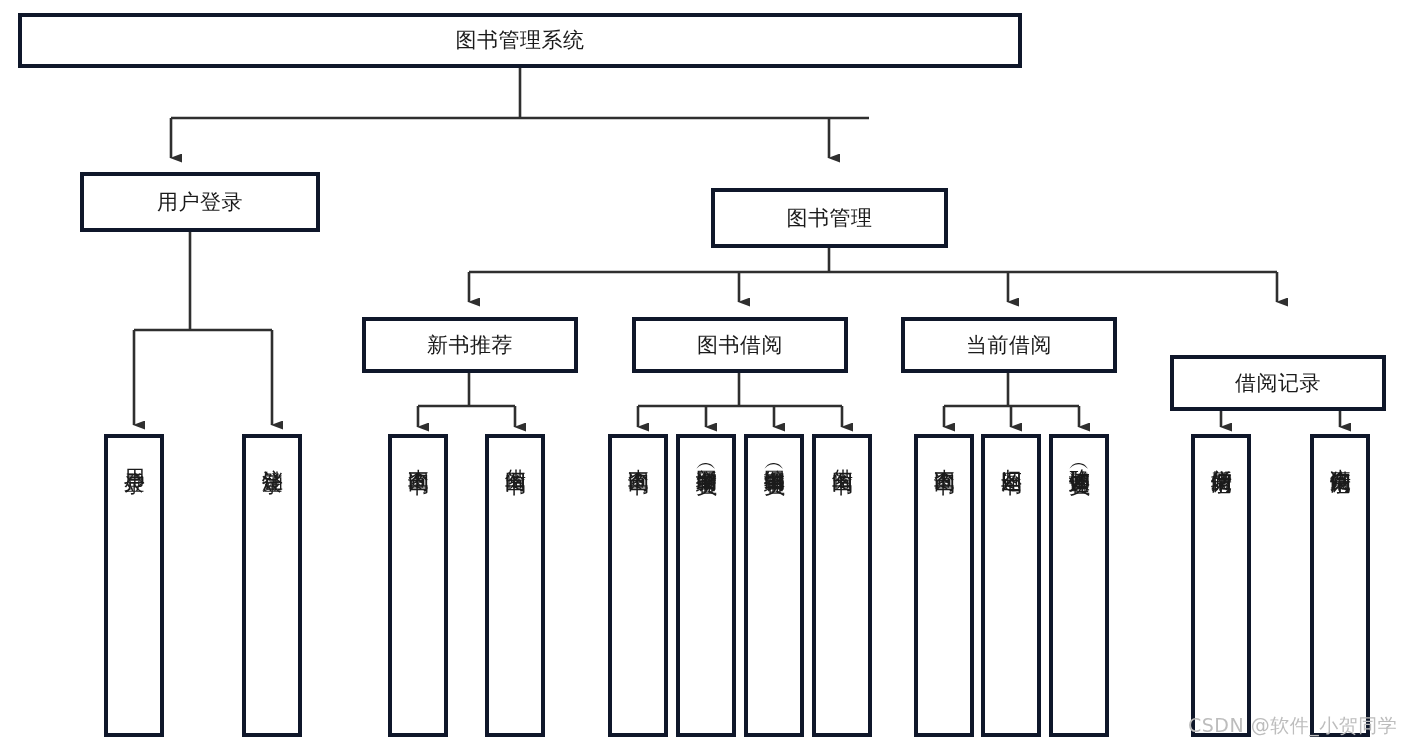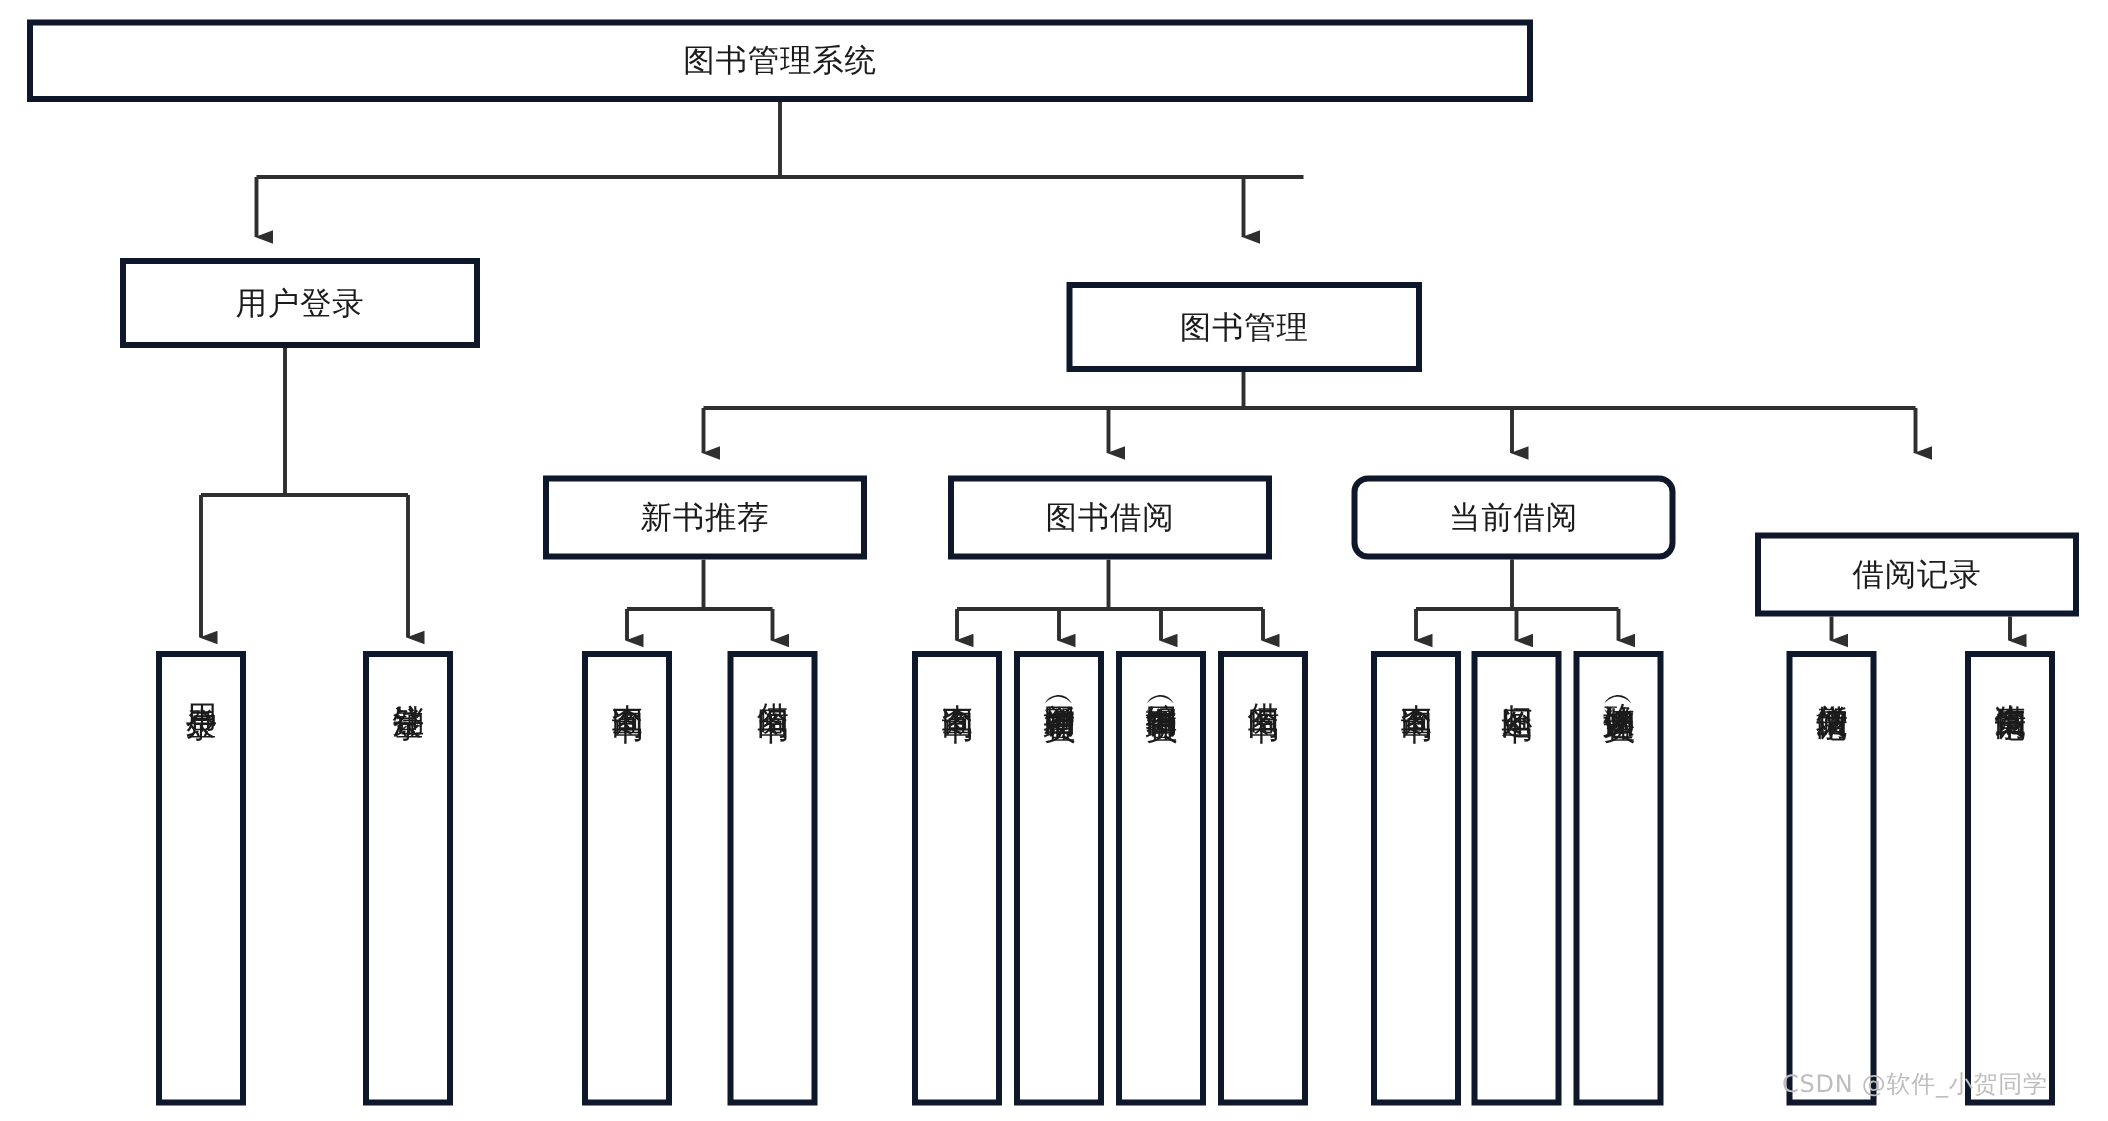--- a/index.html
+++ b/index.html
@@ -139,7 +139,7 @@
   <div class="node horiz" style="left:632px; top:317px; width:216px; height:56px;">
     <span class="label">图书借阅</span>
   </div>
-  <div class="node horiz" style="left:901px; top:317px; width:216px; height:56px;border-radius:11px;">
+  <div class="node horiz" style="left:901px; top:317px; width:216px; height:56px;">
     <span class="label">当前借阅</span>
   </div>
   <div class="node horiz" style="left:1170px; top:317px; width:216px; height:56px;margin-top:38px;">

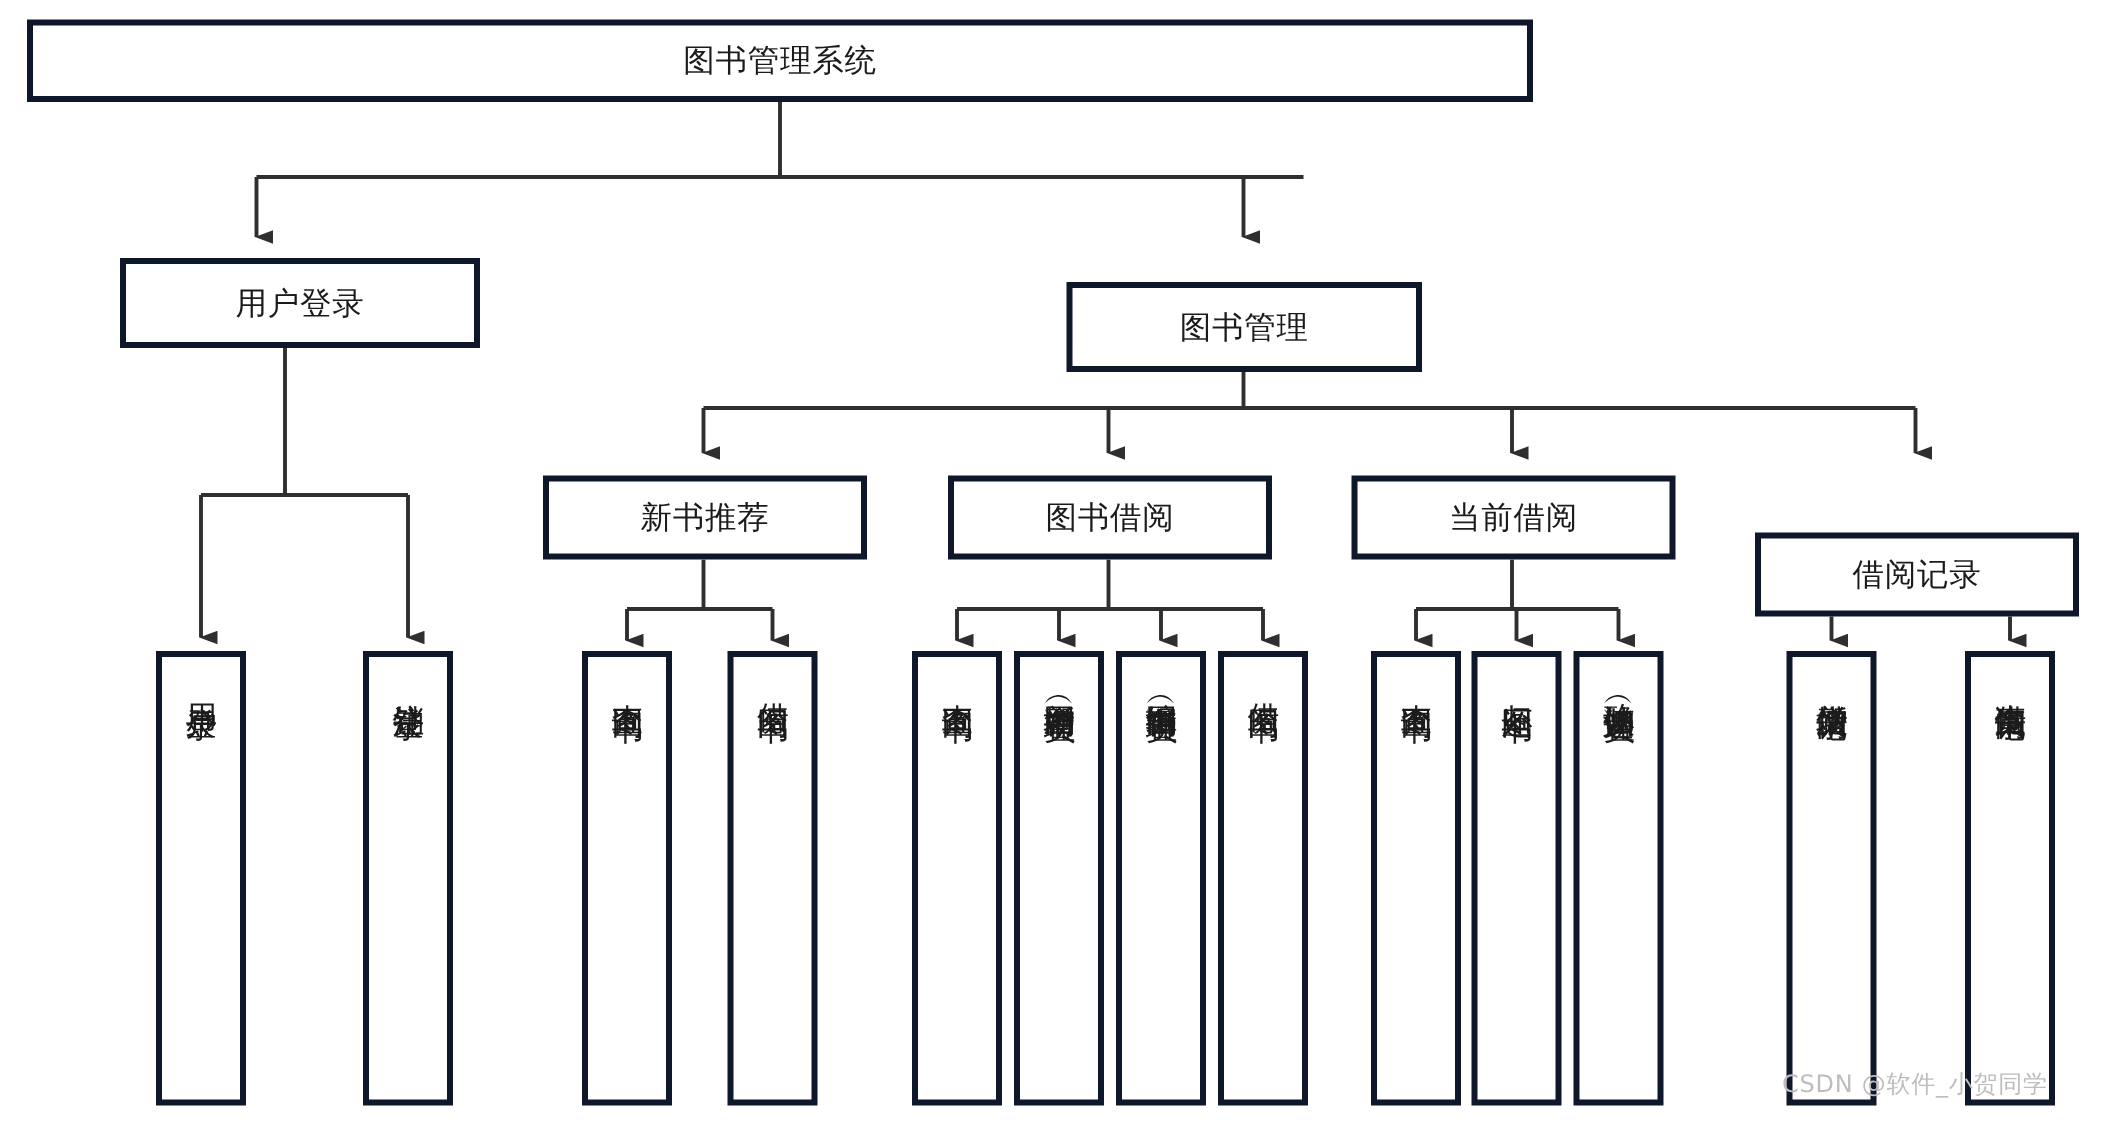--- a/index.html
+++ b/index.html
@@ -61,7 +61,7 @@
   .watermark {
     position: absolute;
     color: #bdbdbd;
-    font-size: 16px;
+    font-size: 19px;
     letter-spacing: 0.5px;
     white-space: nowrap;
     pointer-events: none;

